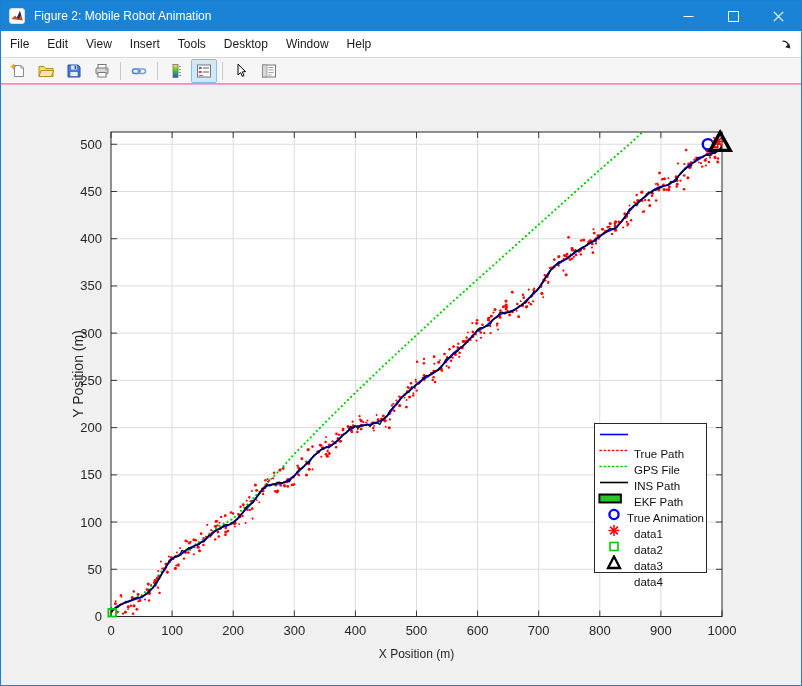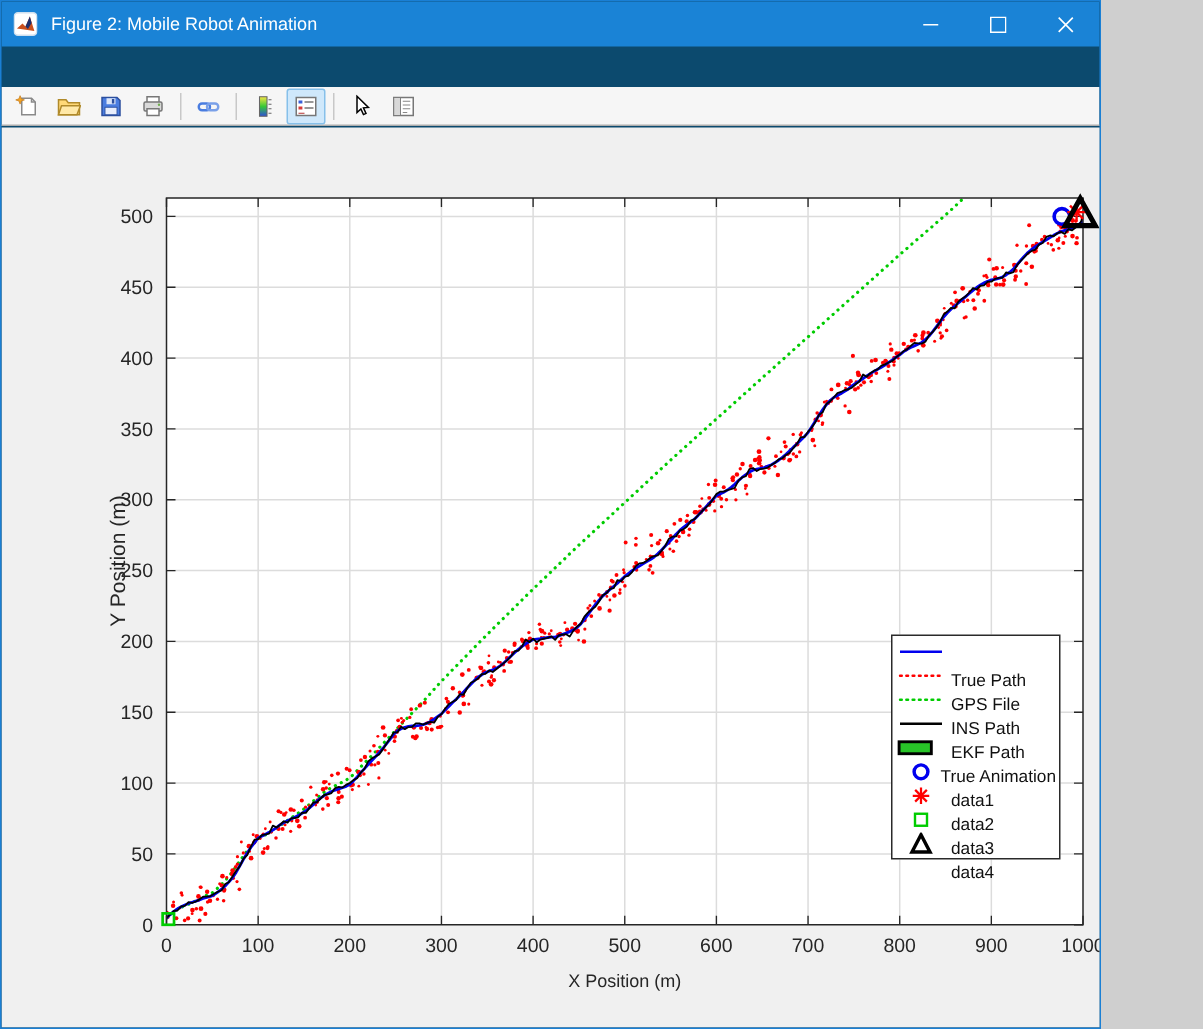--- a/index.html
+++ b/index.html
@@ -3,7 +3,7 @@
 <meta charset="utf-8">
 <style>
   html,body{margin:0;padding:0;background:#cfcfcf;font-family:"Liberation Sans","DejaVu Sans",sans-serif;}
-  .window{position:relative;width:734px;height:686px;background:#0c4a6e;border:1px solid #1a7fd4;box-sizing:border-box;overflow:hidden;}
+  .window{position:relative;width:802px;height:686px;background:#f9a8d4;border:1px solid #1a7fd4;box-sizing:border-box;overflow:hidden;}
   .titlebar{position:absolute;left:0;top:0;width:100%;height:30px;background:#1a83d6;display:flex;align-items:center;}
   .app-icon{width:16px;height:16px;margin-left:8px;flex:0 0 auto;}
   .win-title{color:#ffffff;font-size:12px;margin-left:9px;white-space:nowrap;flex:1 1 auto;}

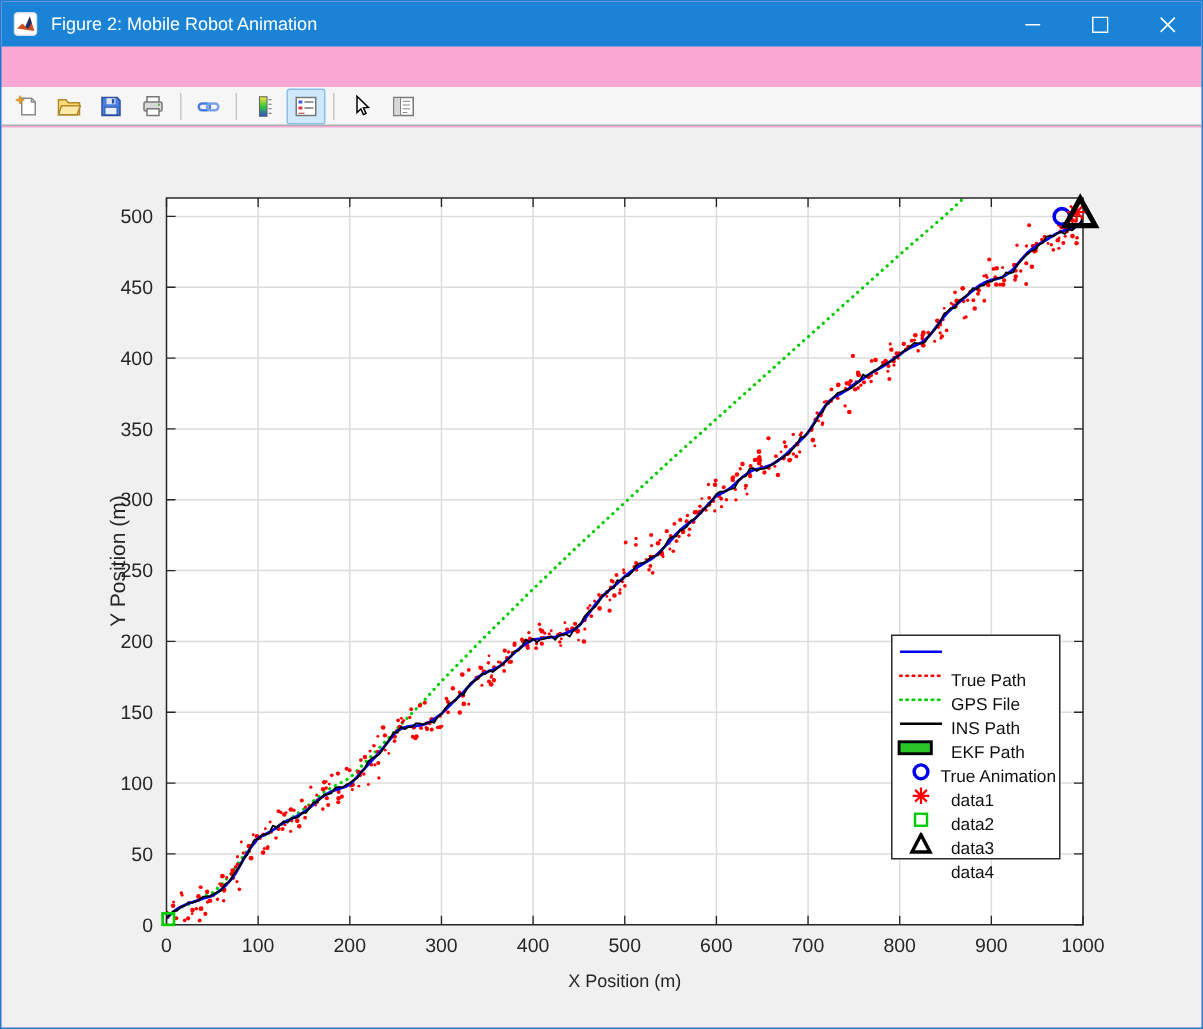--- a/index.html
+++ b/index.html
@@ -56,6 +56,20 @@
     </div>
   </div>
 
+  <div class="menubar" id="menubar">
+    <span class="menu-item">File</span>
+      <span class="menu-item">Edit</span>
+      <span class="menu-item">View</span>
+      <span class="menu-item">Insert</span>
+      <span class="menu-item">Tools</span>
+      <span class="menu-item">Desktop</span>
+      <span class="menu-item">Window</span>
+      <span class="menu-item">Help</span>
+      <svg class="dock-btn" viewBox="0 0 13 13">
+      <path d="M2.5 3.2c3.6 0 5.6 1.6 6 4.8" fill="none" stroke="#222222" stroke-width="1.2"></path>
+      <polygon points="10.4,10.4 5.2,9.2 9.2,5.2" fill="#222222"></polygon>
+    </svg>
+  </div>
 
   <div class="toolbar">
     <div class="tb-btn">

